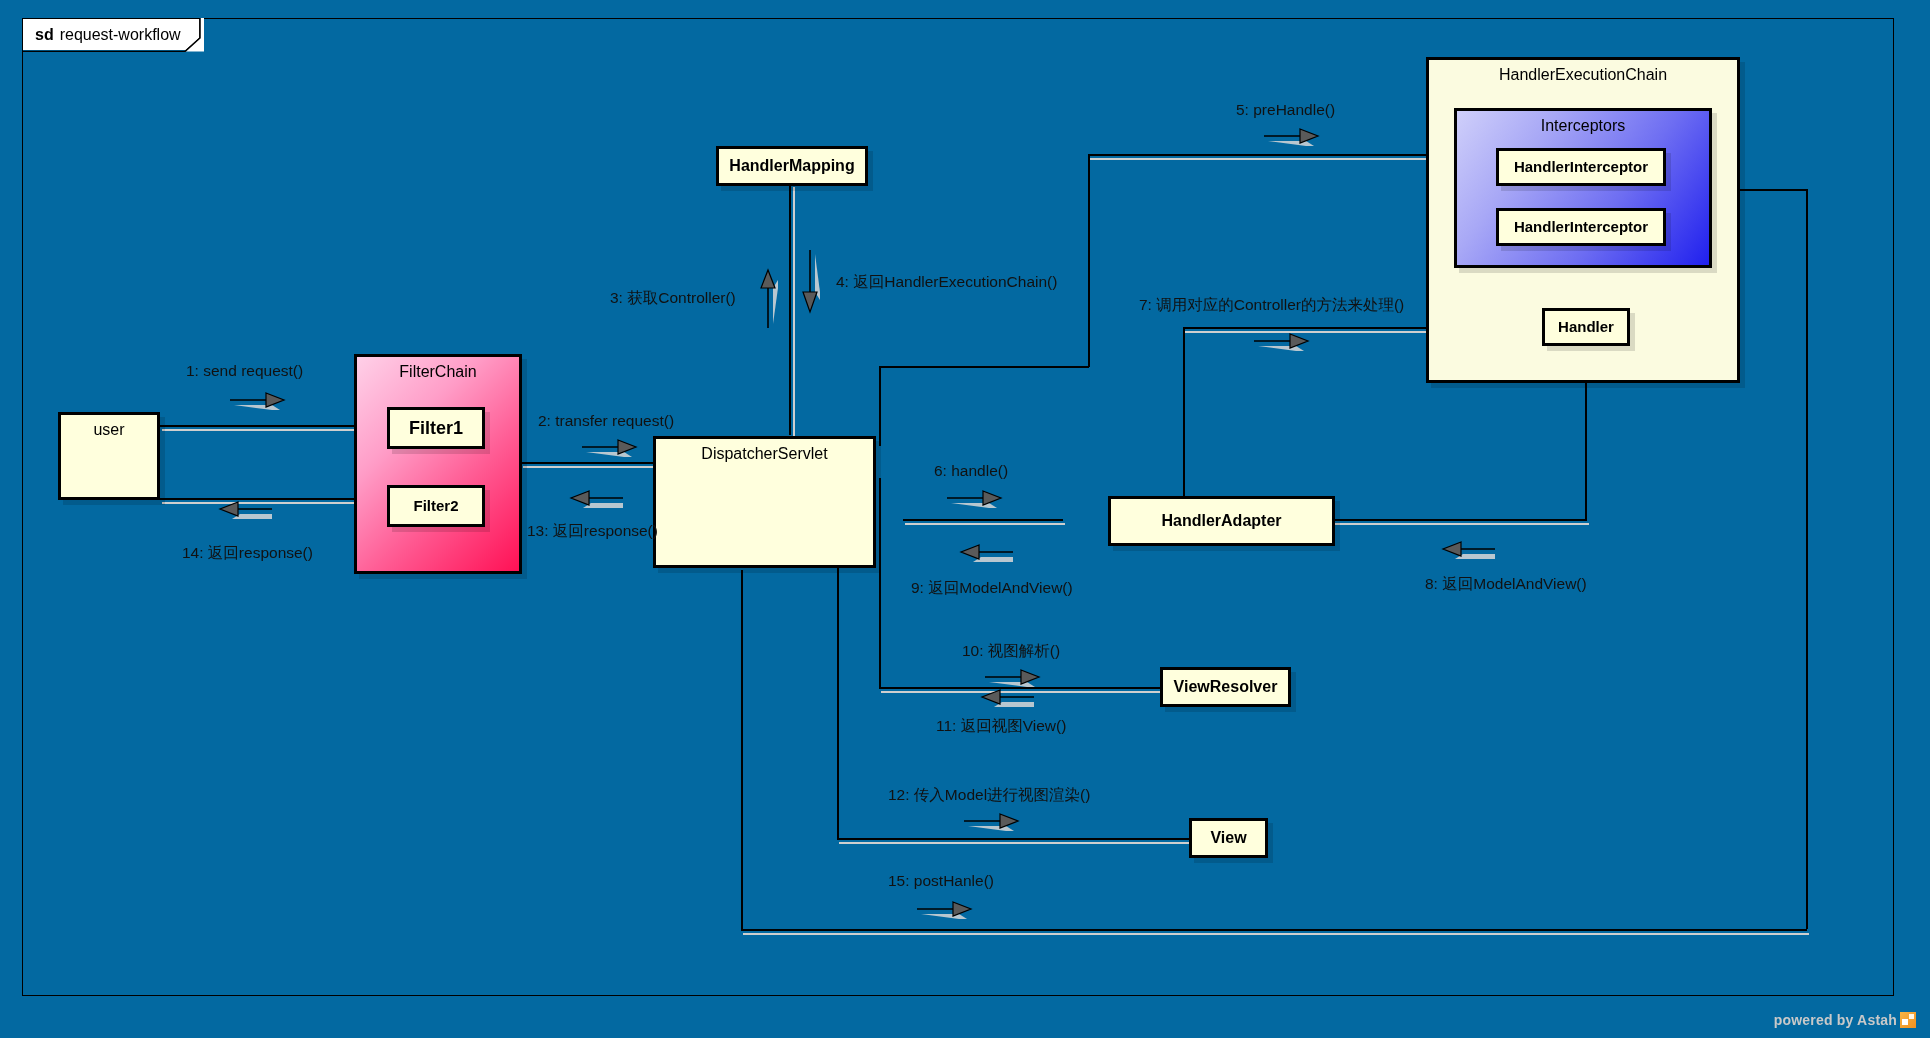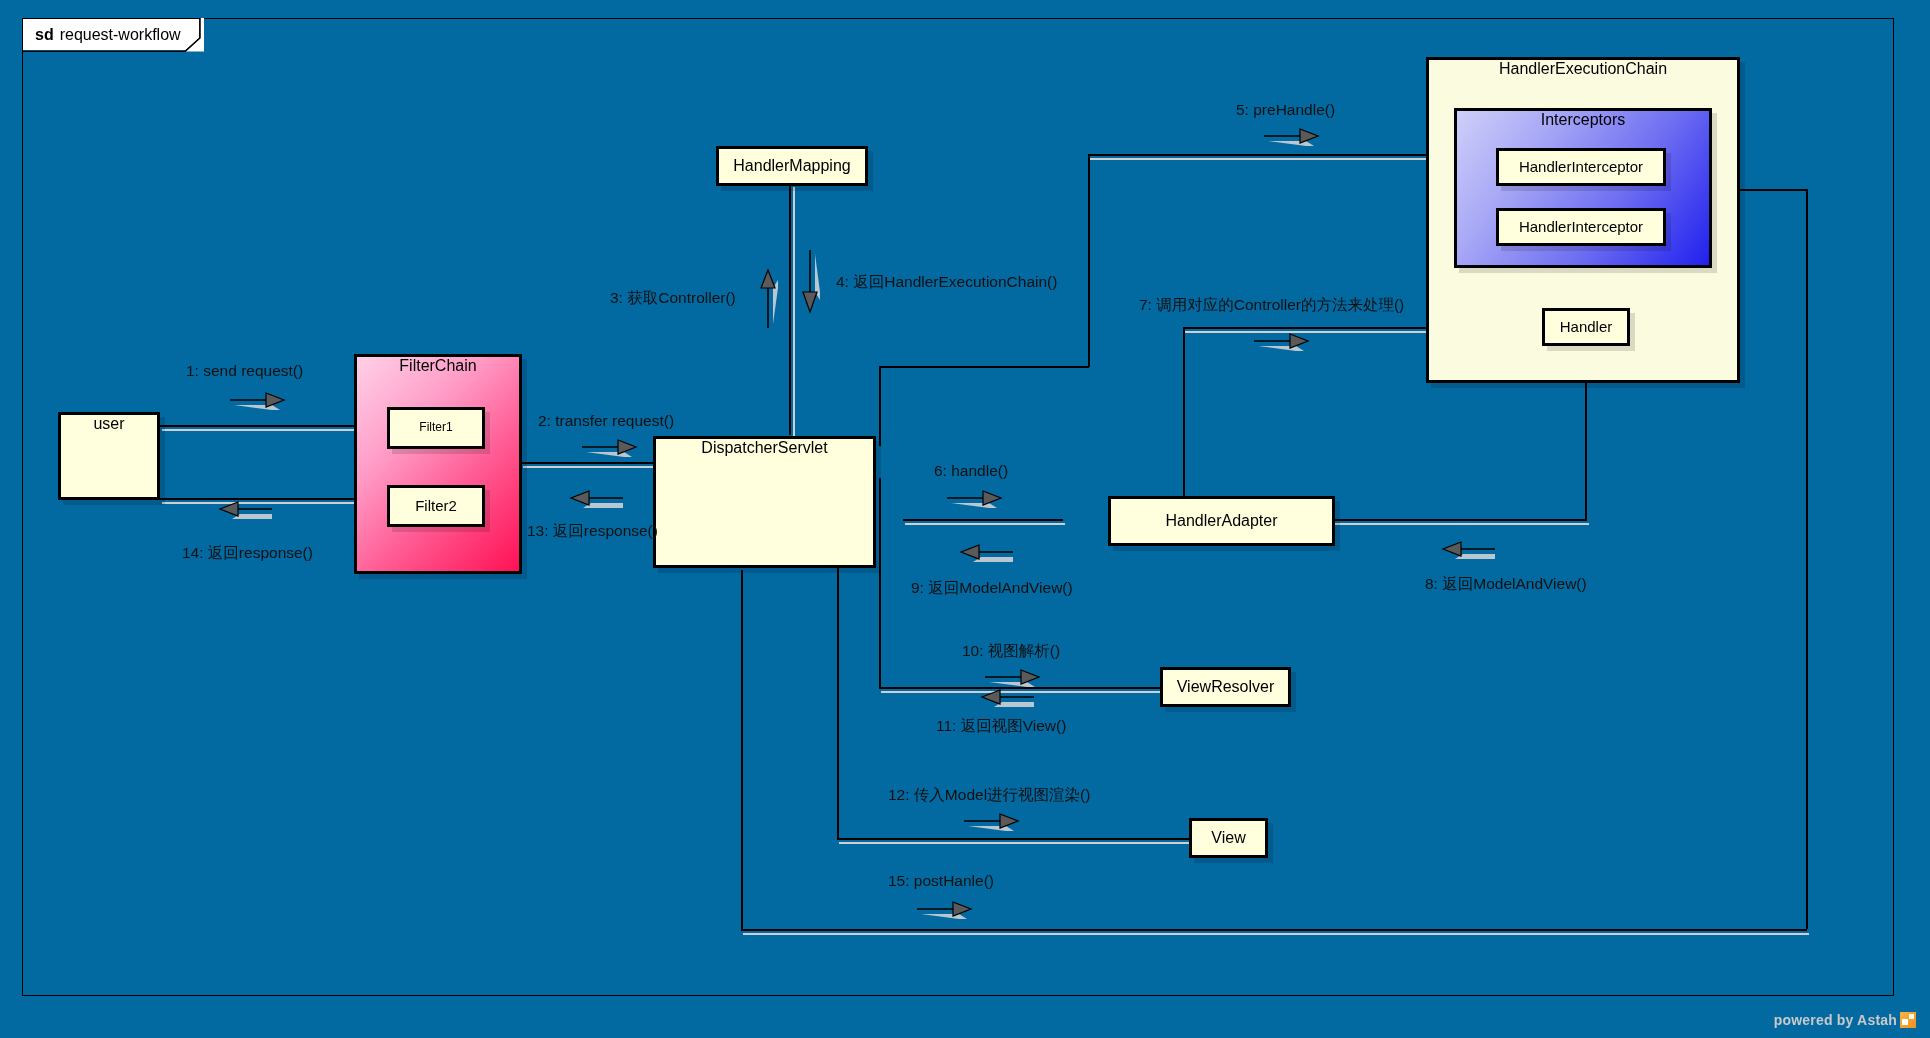--- a/index.html
+++ b/index.html
@@ -62,6 +62,7 @@
   }
   .node .lbl{
     display:block;
+    padding-top:6px;
     line-height:1.15;
   }
   .node.centered{

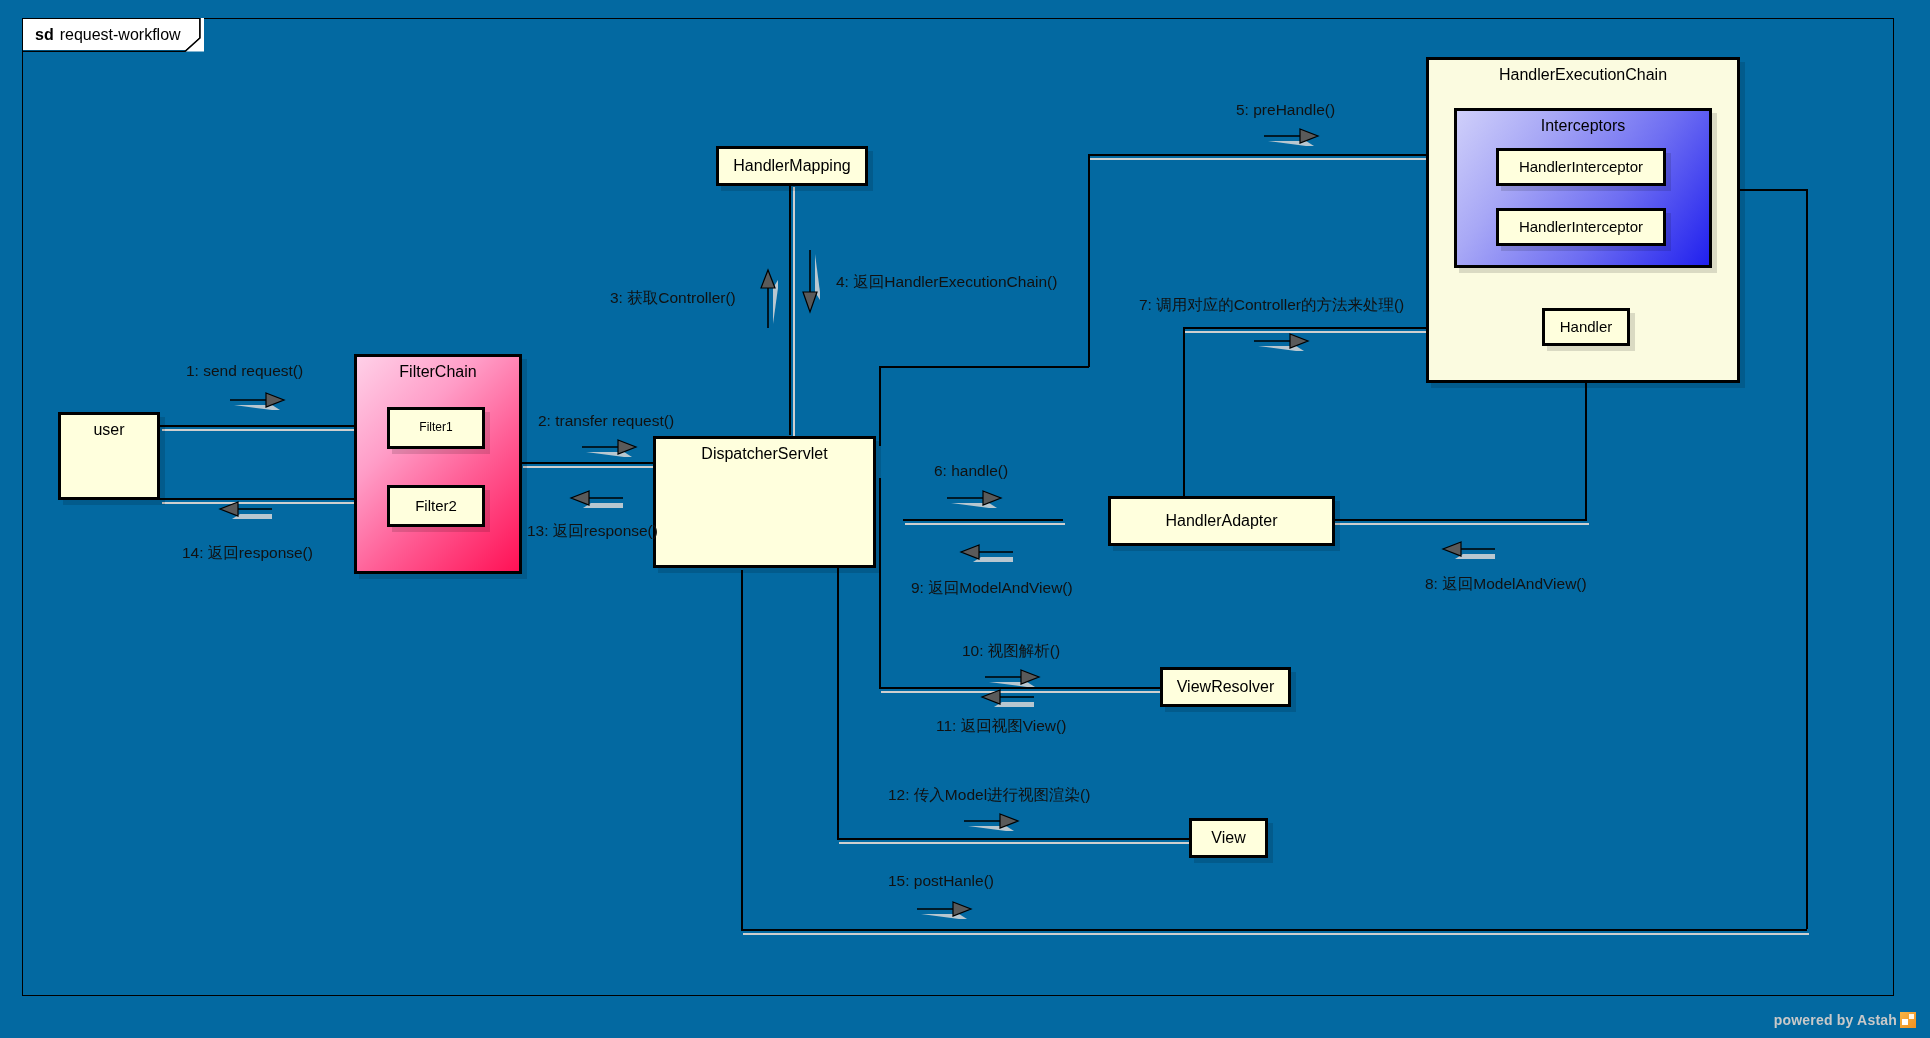--- a/index.html
+++ b/index.html
@@ -68,7 +68,7 @@
   .node.centered{
     display:flex;align-items:center;justify-content:center;
   }
-  .node.centered .lbl{padding-top:0;}
+  .node.centered .lbl{padding-top:0;font-weight:bold;}
 
   .node.cream{background:#FFFFDD;}
 

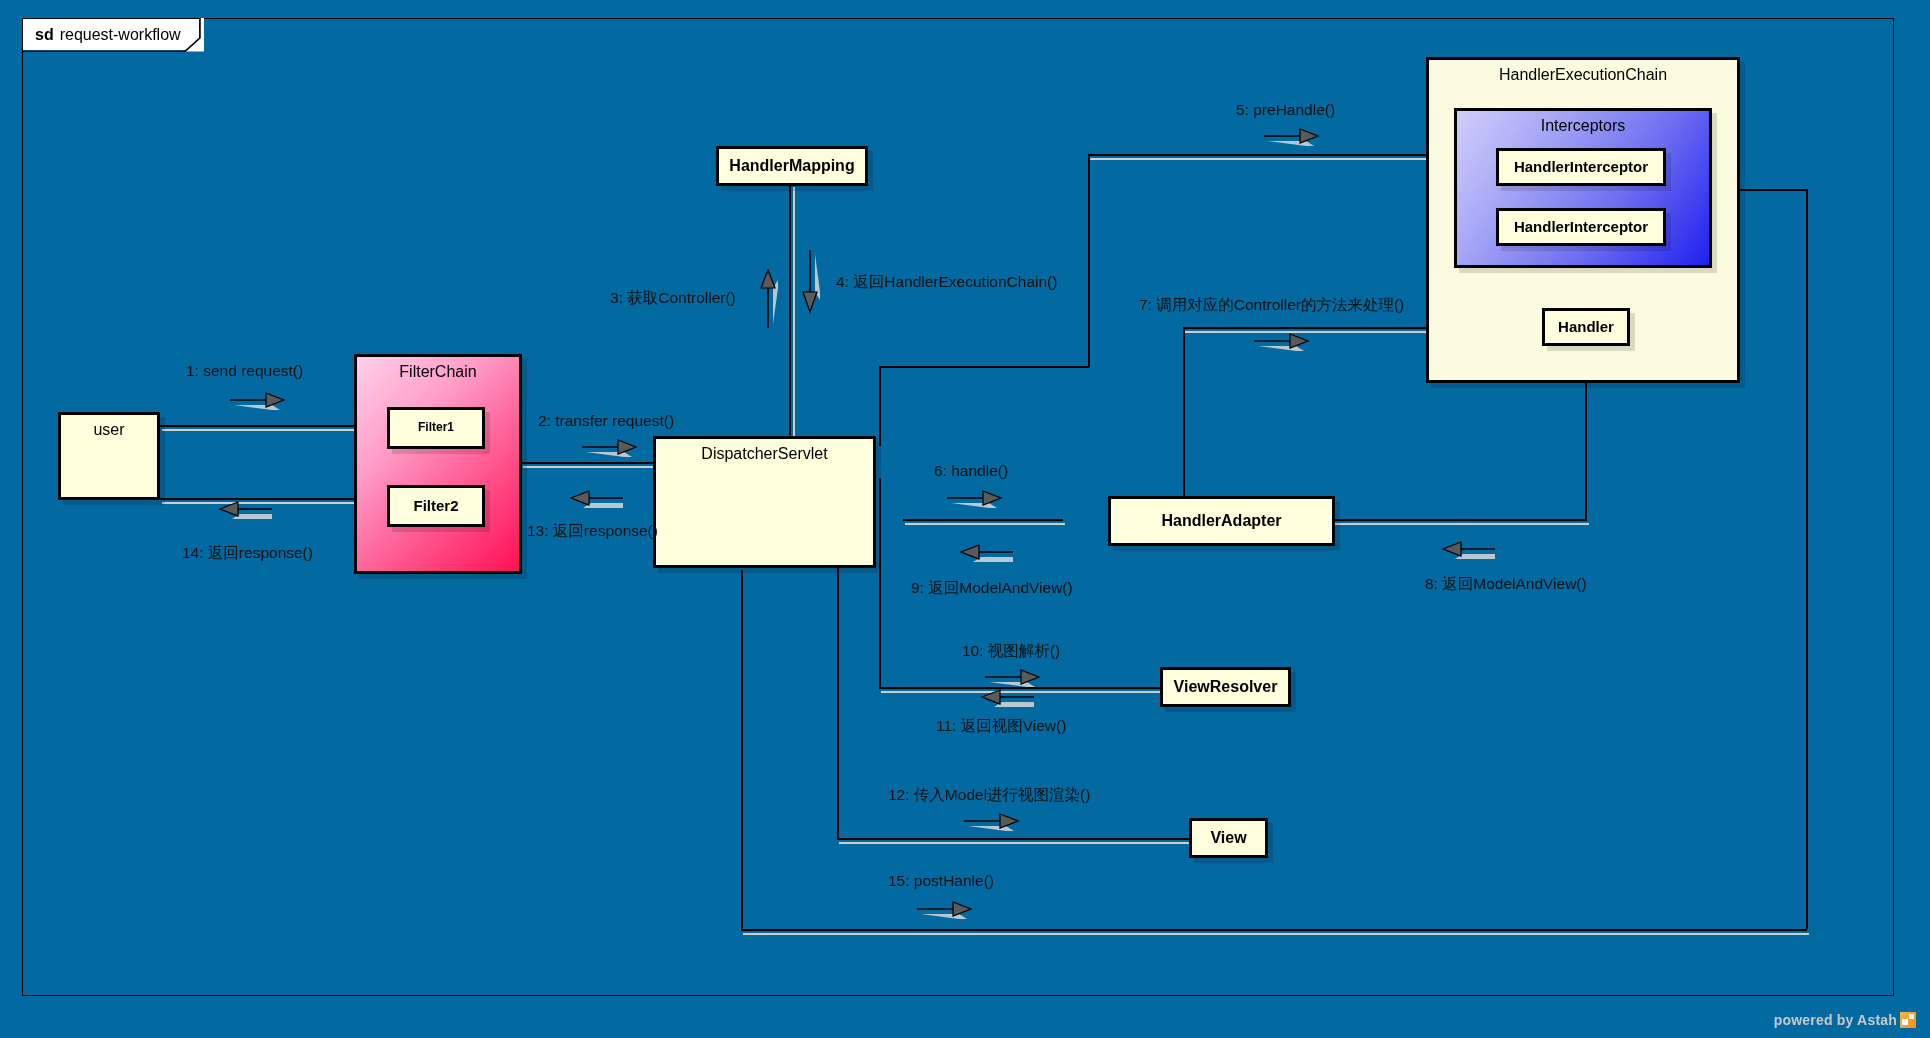--- a/index.html
+++ b/index.html
@@ -197,7 +197,7 @@
   <div class="node filterchain" style="left:354px;top:354px;width:168px;height:220px;">
     <span class="lbl">FilterChain</span>
   </div>
-  <div class="node cream centered" style="left:387px;top:407px;width:98px;height:42px;font-size:12px;">
+  <div class="node cream centered" style="left:387px;top:407px;width:98px;height:42px;font-size:18px;">
     <span class="lbl">Filter1</span>
   </div>
   <div class="node cream centered" style="left:387px;top:485px;width:98px;height:42px;font-size:15px;">

